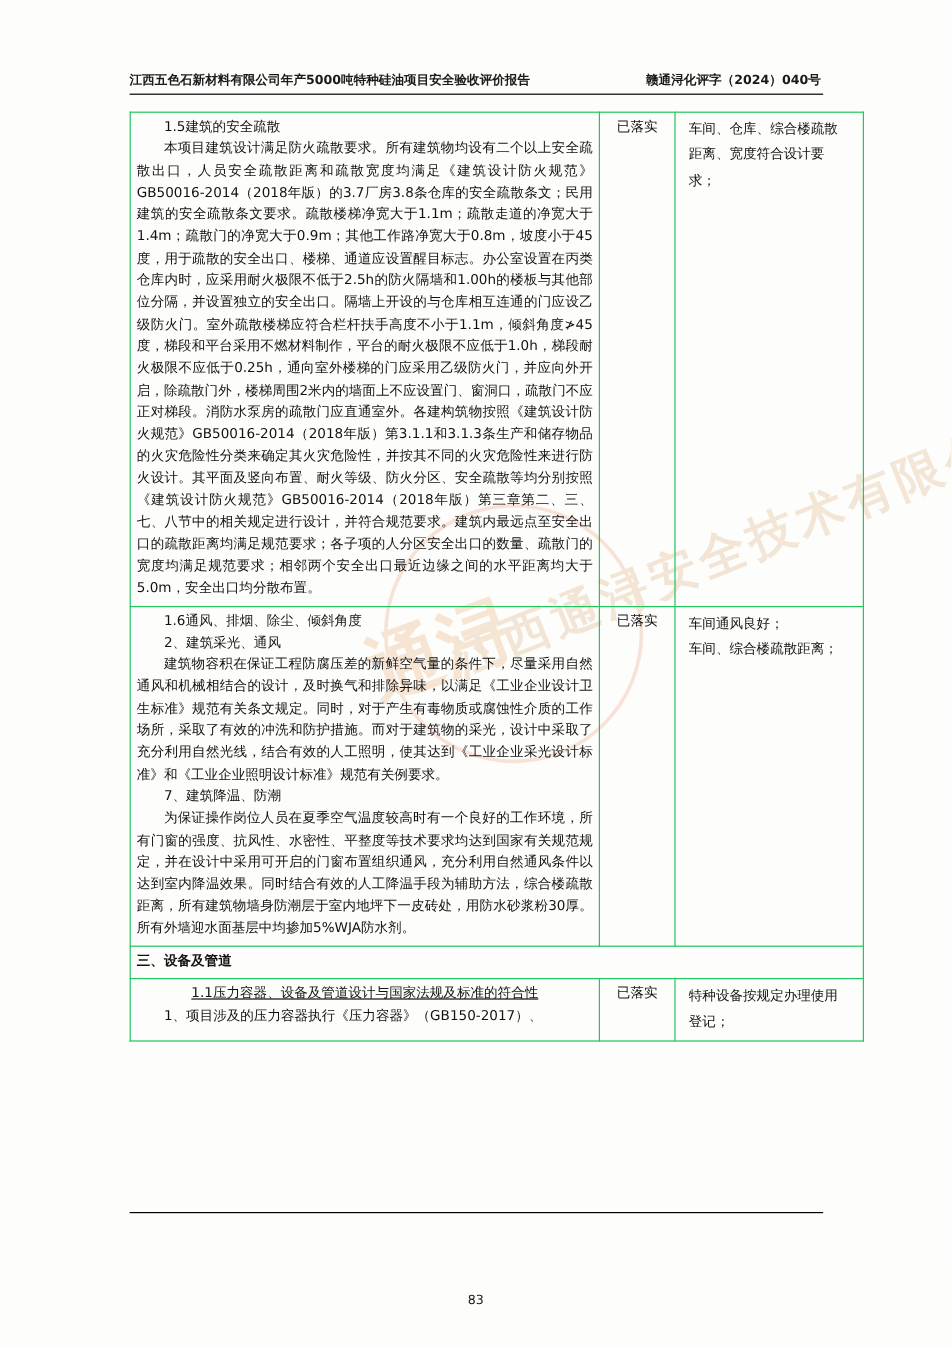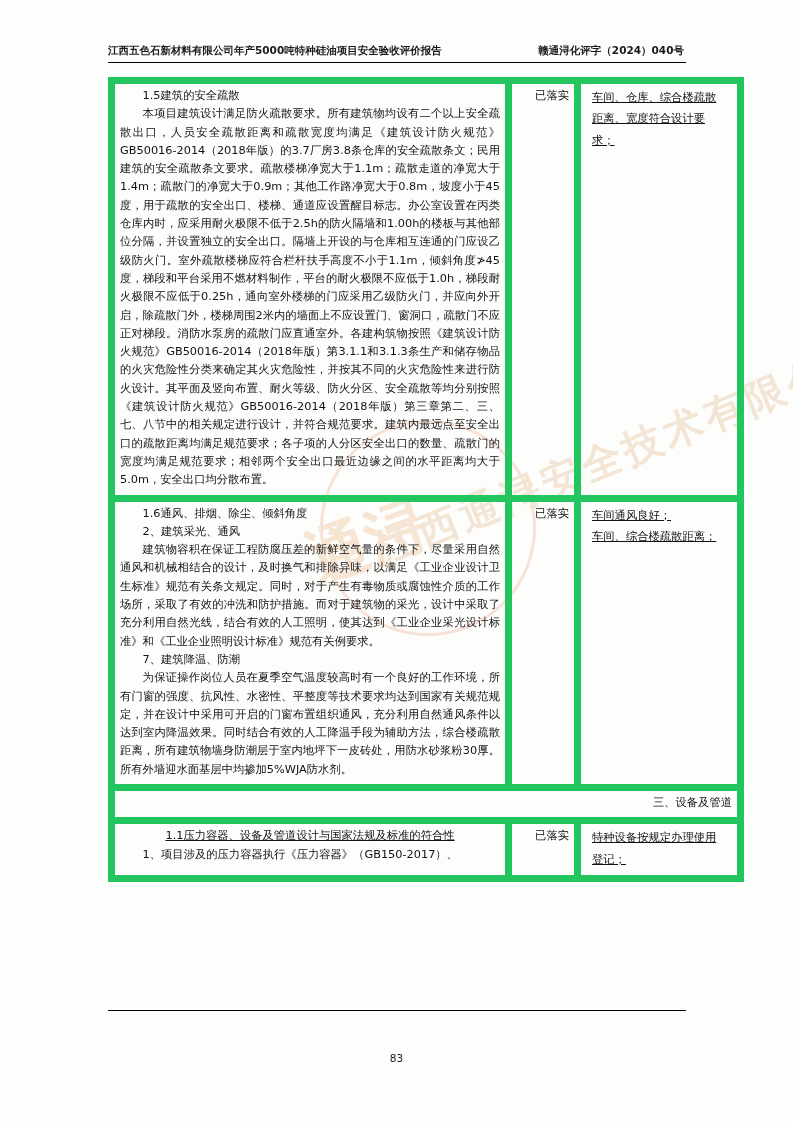--- a/index.html
+++ b/index.html
@@ -21,7 +21,7 @@
   .page-inner {
     position: absolute;
     left: 108px;
-    top: 44px;
+    top: 60px;
     width: 578px;
   }
   

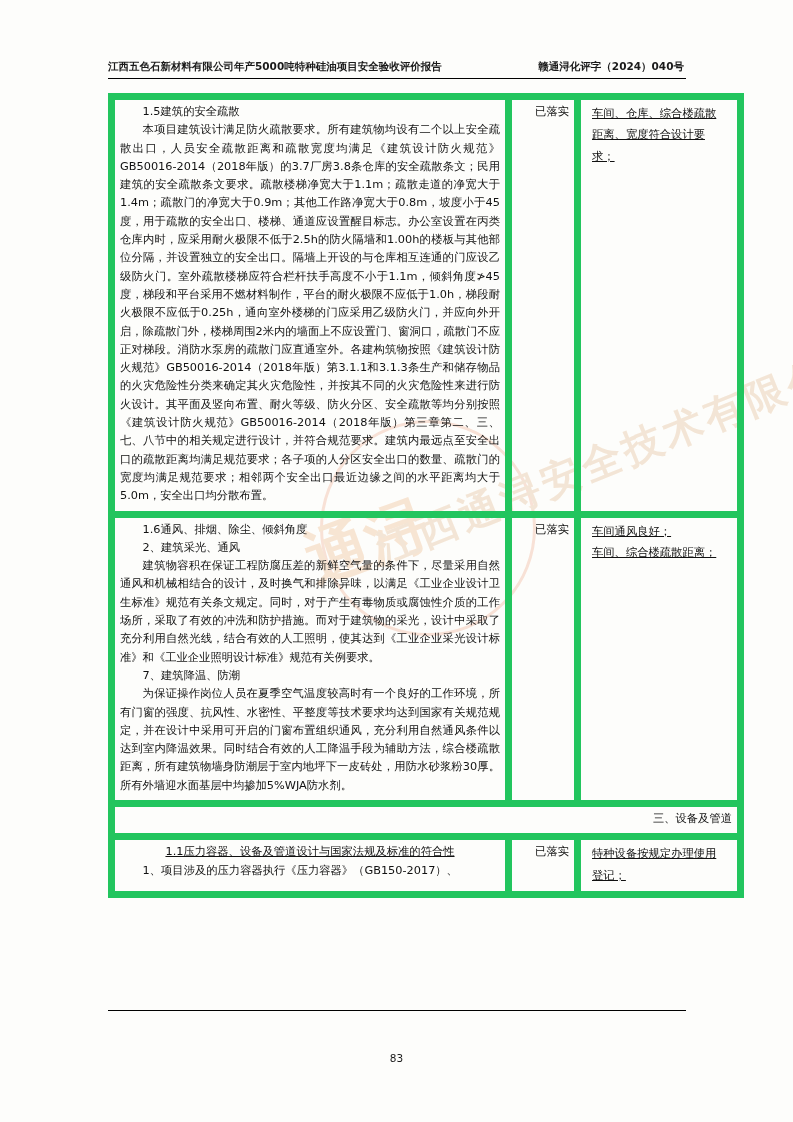--- a/index.html
+++ b/index.html
@@ -53,7 +53,7 @@
     table-layout: fixed;
   }
   table.maintable td {
-    border: 7px solid #22c55e;
+    border: 1px solid #22c55e;
     vertical-align: top;
     padding: 3px 5px 5px 5px;
     font-size: 11.3px;

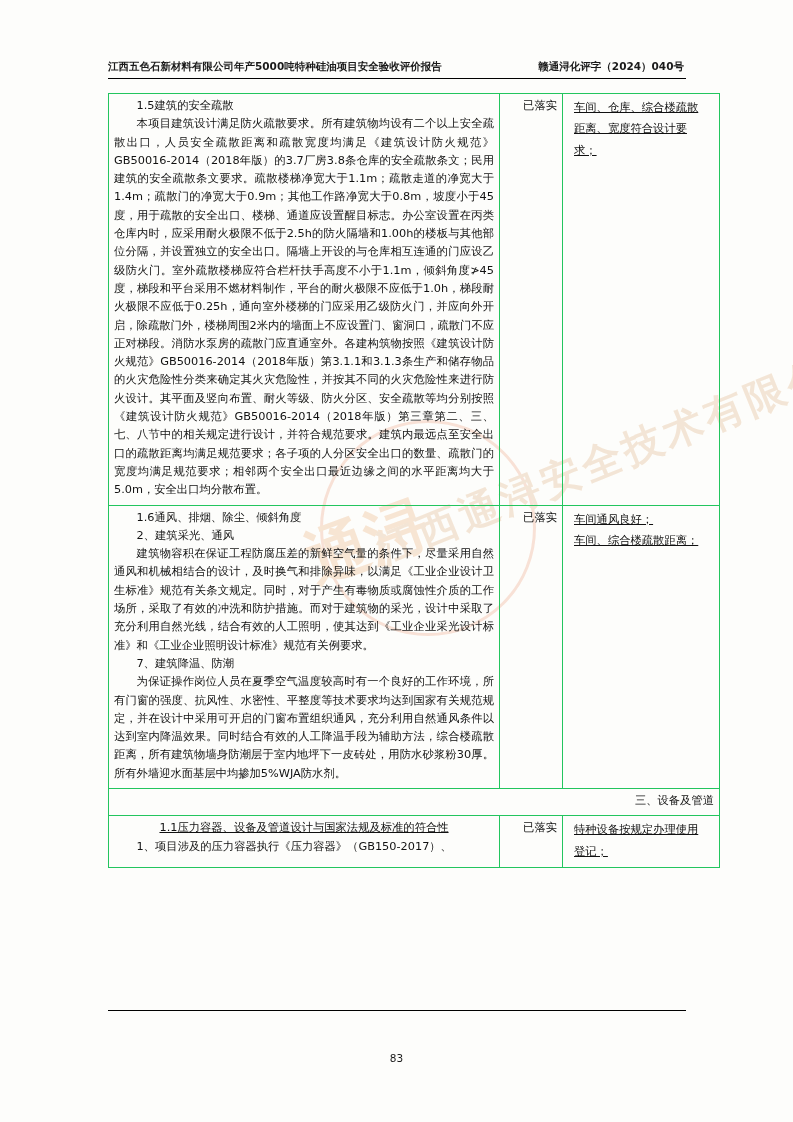--- a/index.html
+++ b/index.html
@@ -61,7 +61,7 @@
     color: #111;
   }
   td.col-content { width: 380px; }
-  td.col-status  { width: 52px; text-align: right; vertical-align: middle; margin-top: 32px; }
+  td.col-status  { width: 52px; text-align: center; vertical-align: middle; margin-top: 32px; }
   td.col-remark  { width: 146px; text-align: center; vertical-align: middle; }
 
   .sec-title {

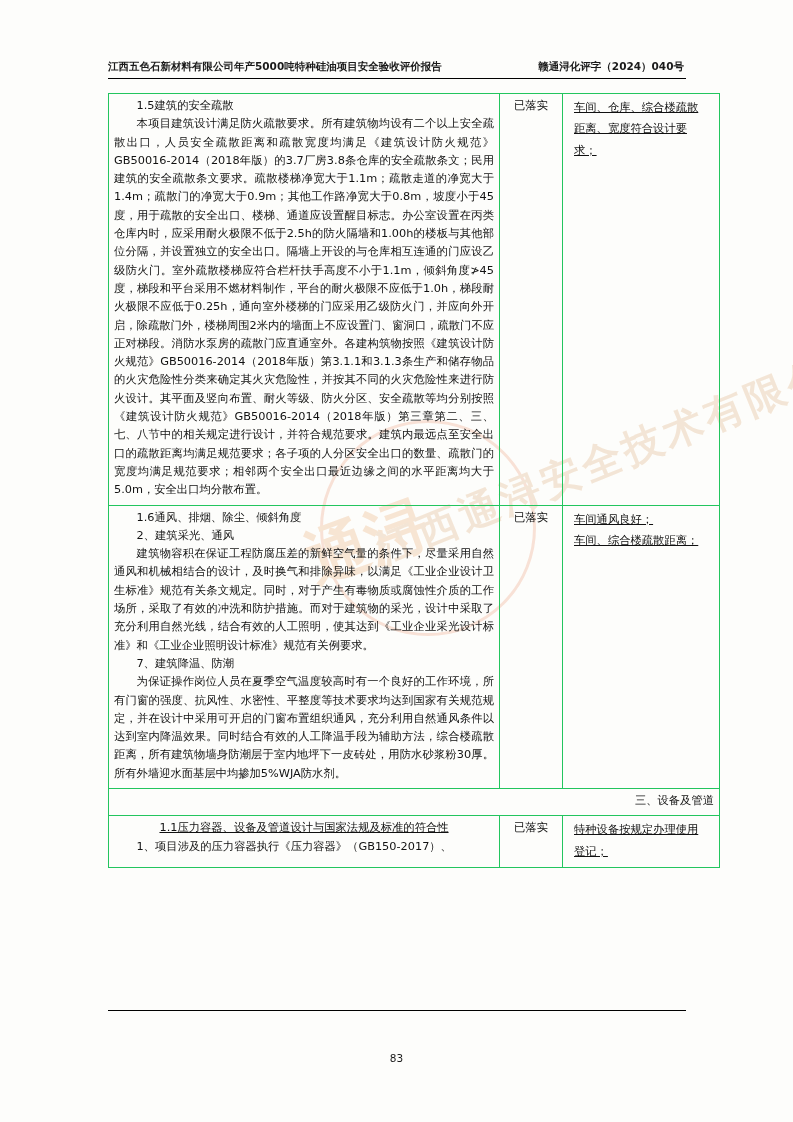--- a/index.html
+++ b/index.html
@@ -89,7 +89,6 @@
     line-height: 1.9;
     text-align: left;
     padding: 0 6px;
-    text-decoration: underline;
   }
   
   .footer-rule {

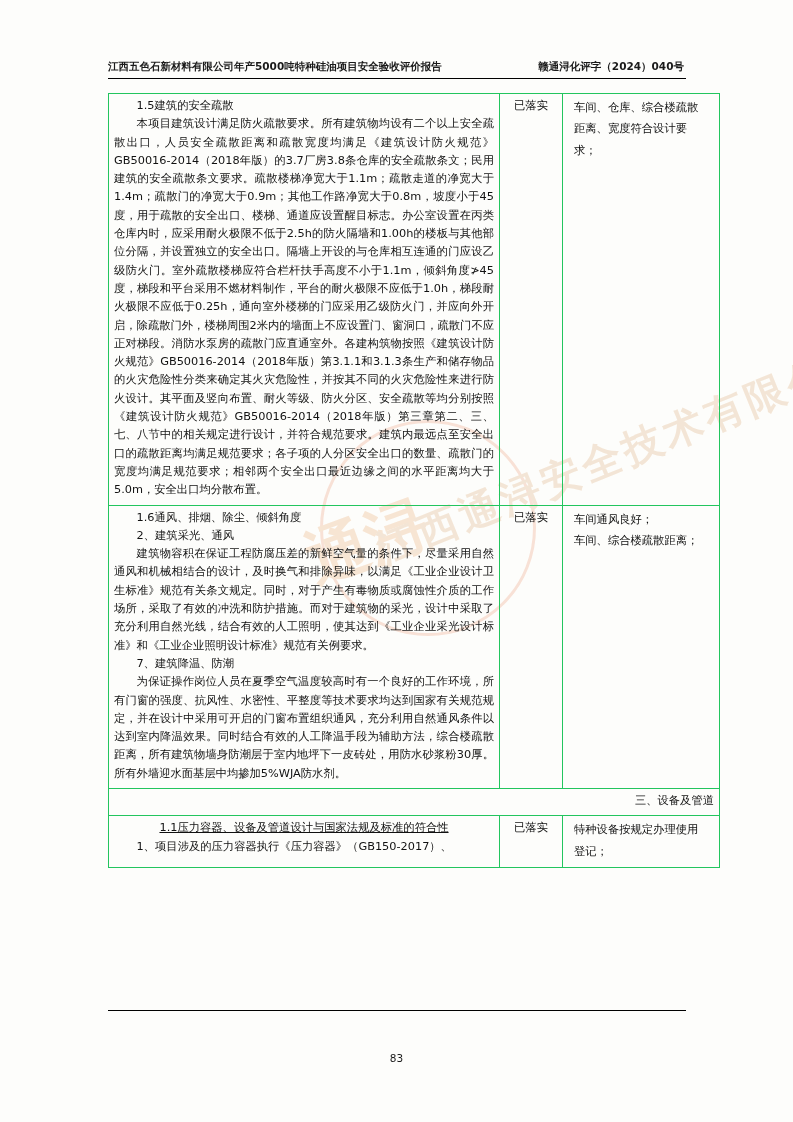--- a/index.html
+++ b/index.html
@@ -74,9 +74,9 @@
     text-align: justify;
   }
   .center-row td {
-    text-align: right;
+    text-align: left;
     vertical-align: middle;
-    font-weight: normal;
+    font-weight: bold;
     font-size: 11.8px;
     padding: 5px;
   }

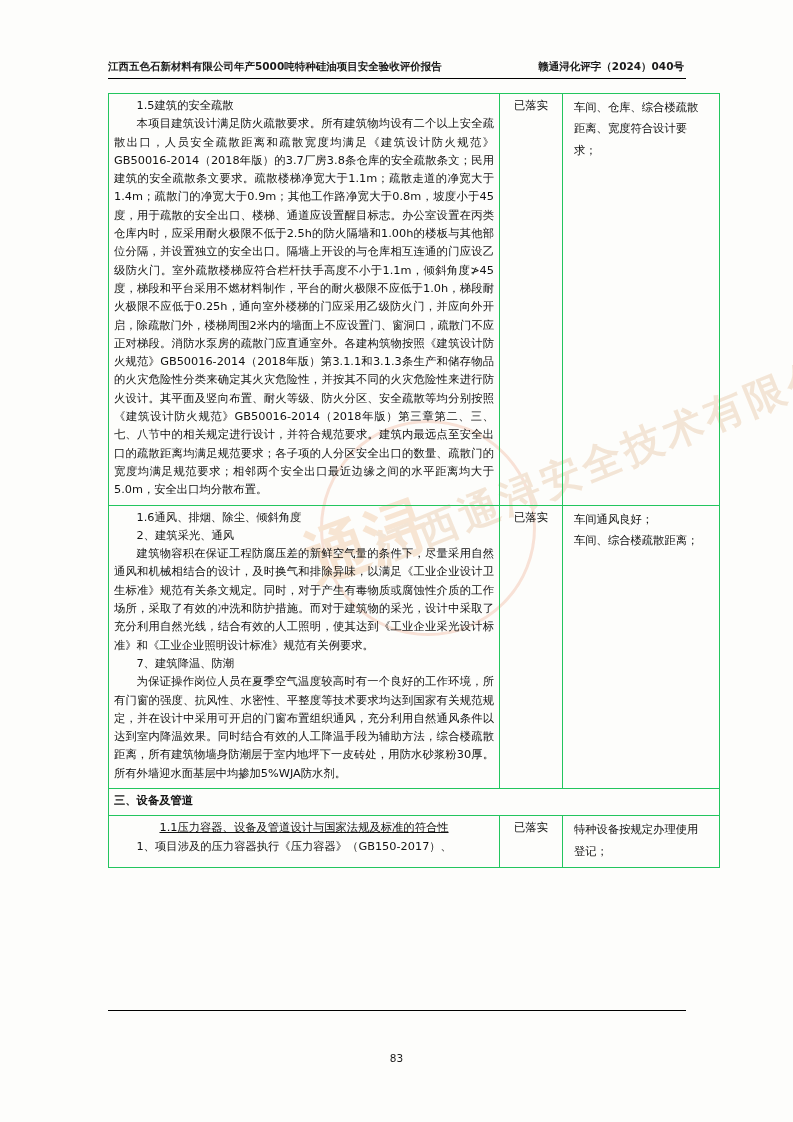--- a/index.html
+++ b/index.html
@@ -101,7 +101,7 @@
   .footer-num {
     position: absolute;
     left: 0;
-    top: 1052px;
+    top: 1078px;
     width: 793px;
     text-align: center;
     font-size: 10.5px;

